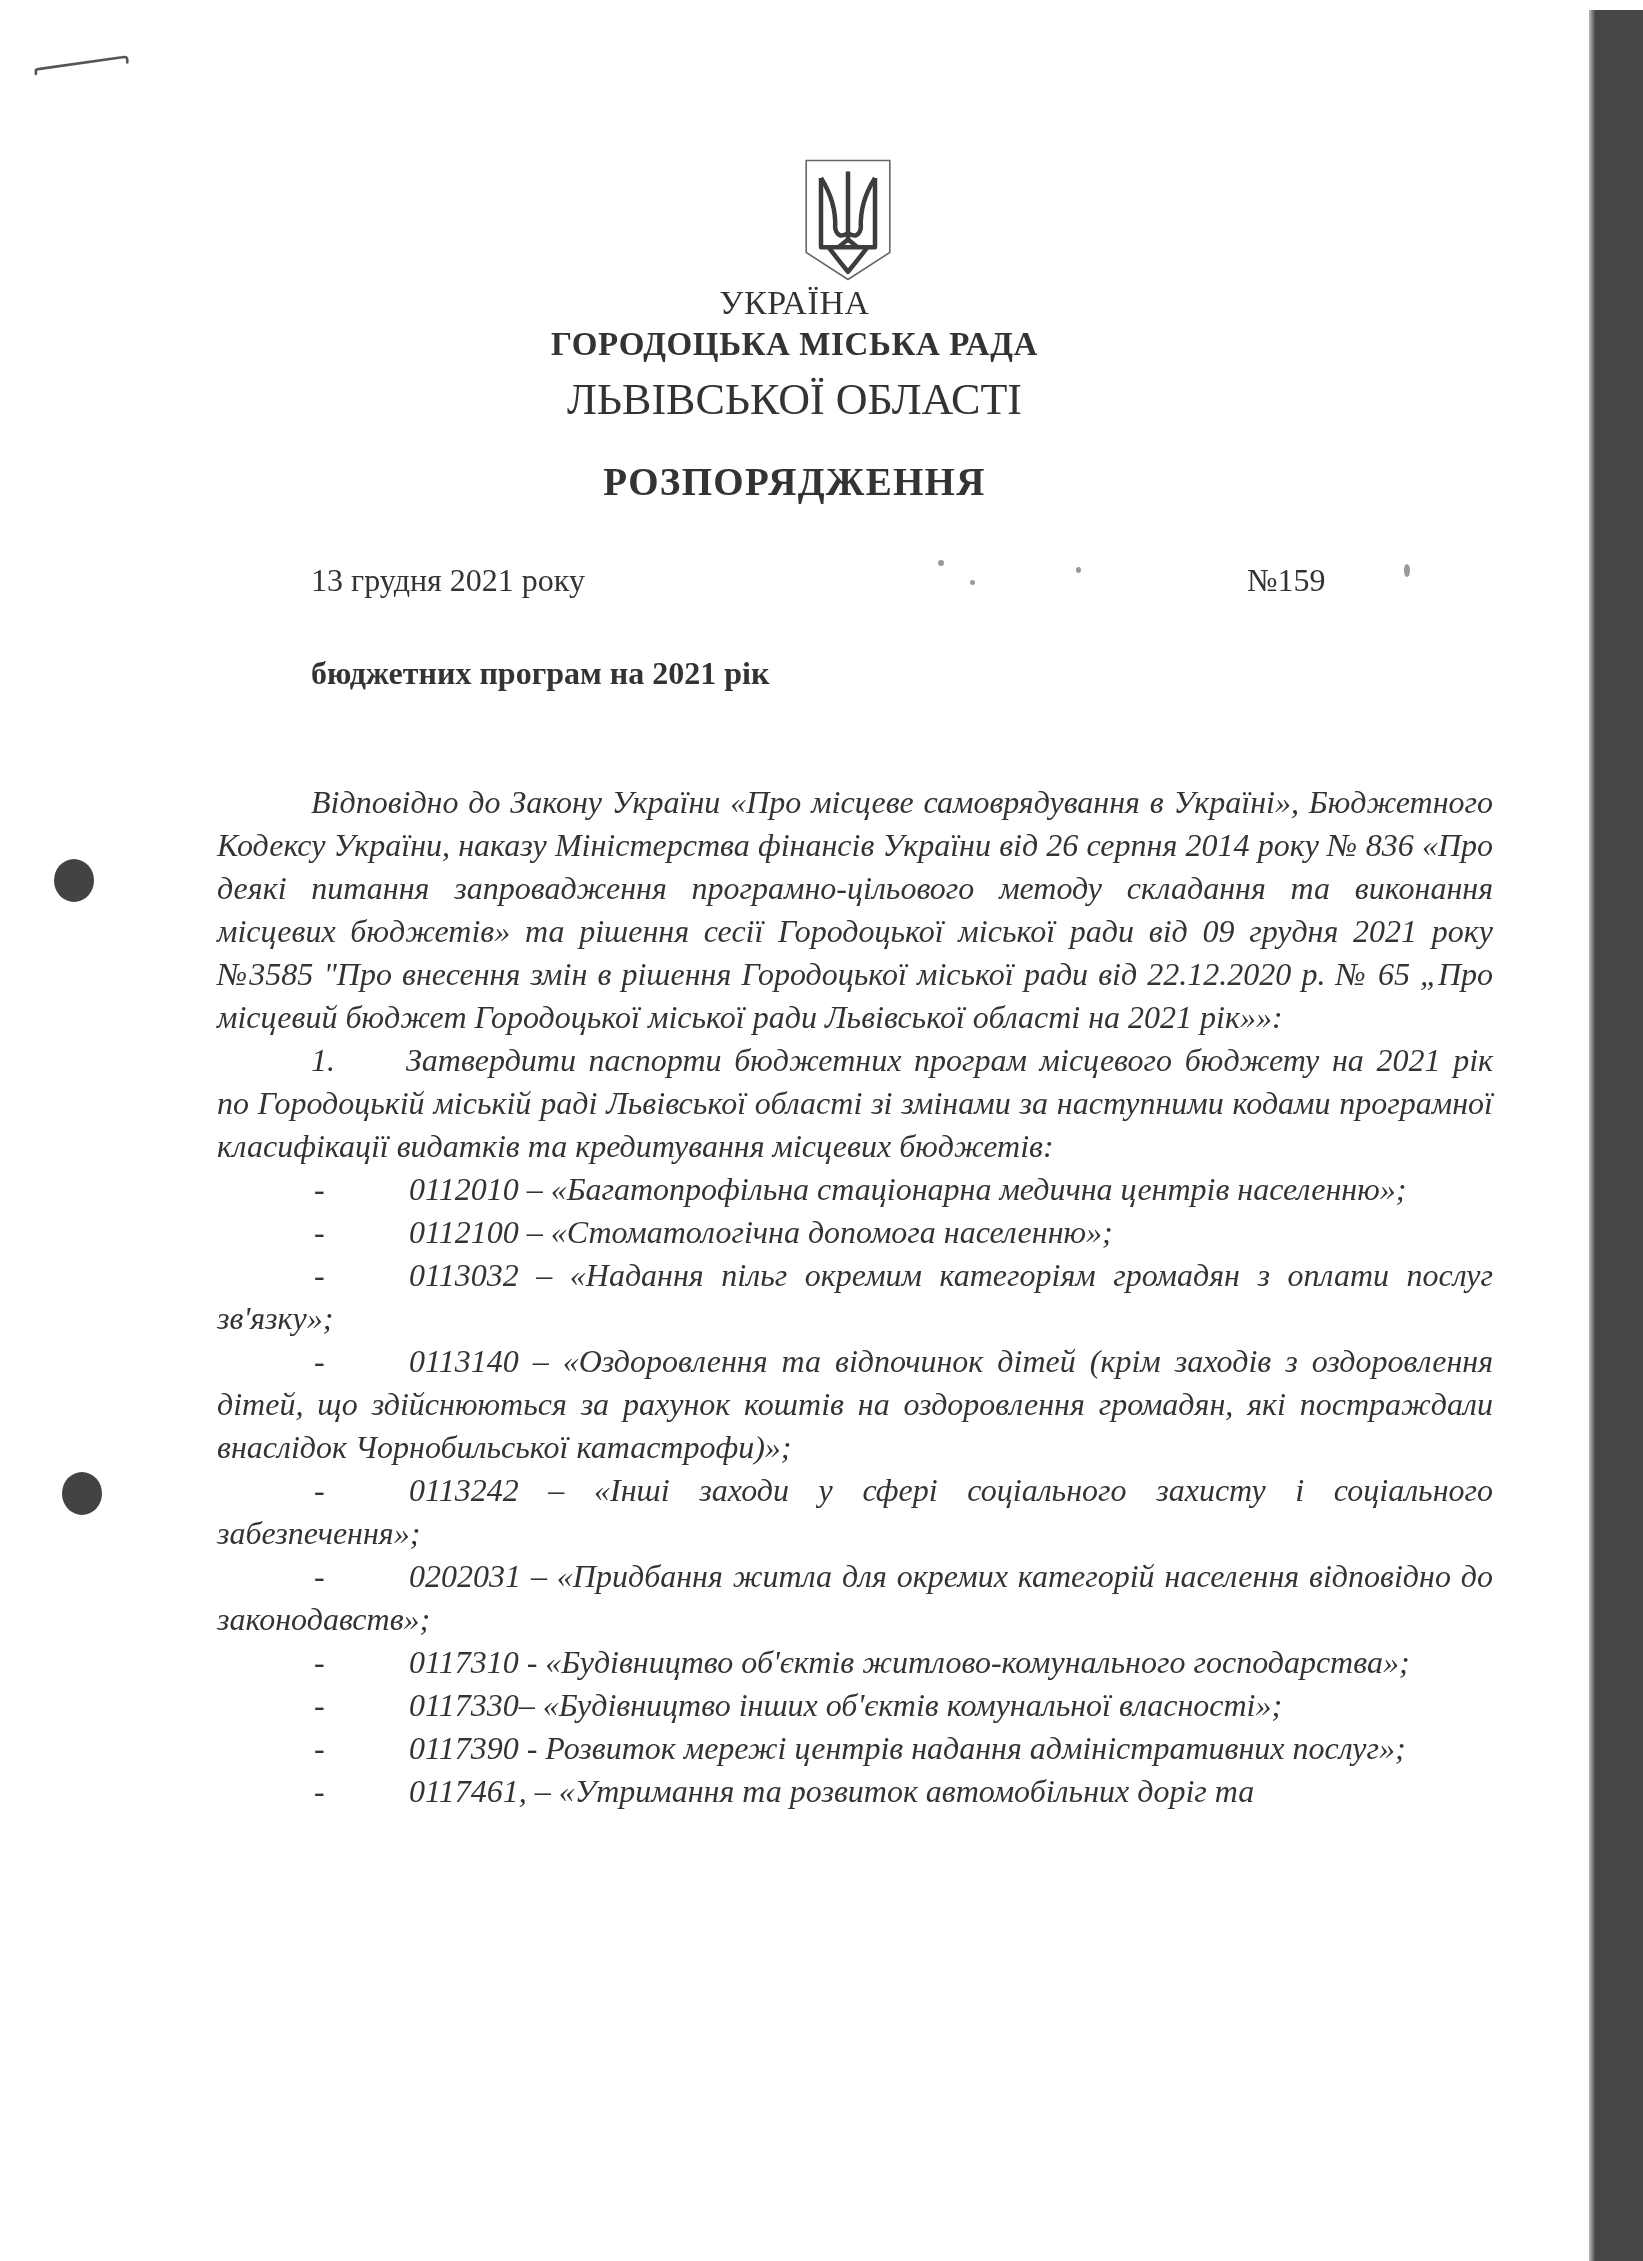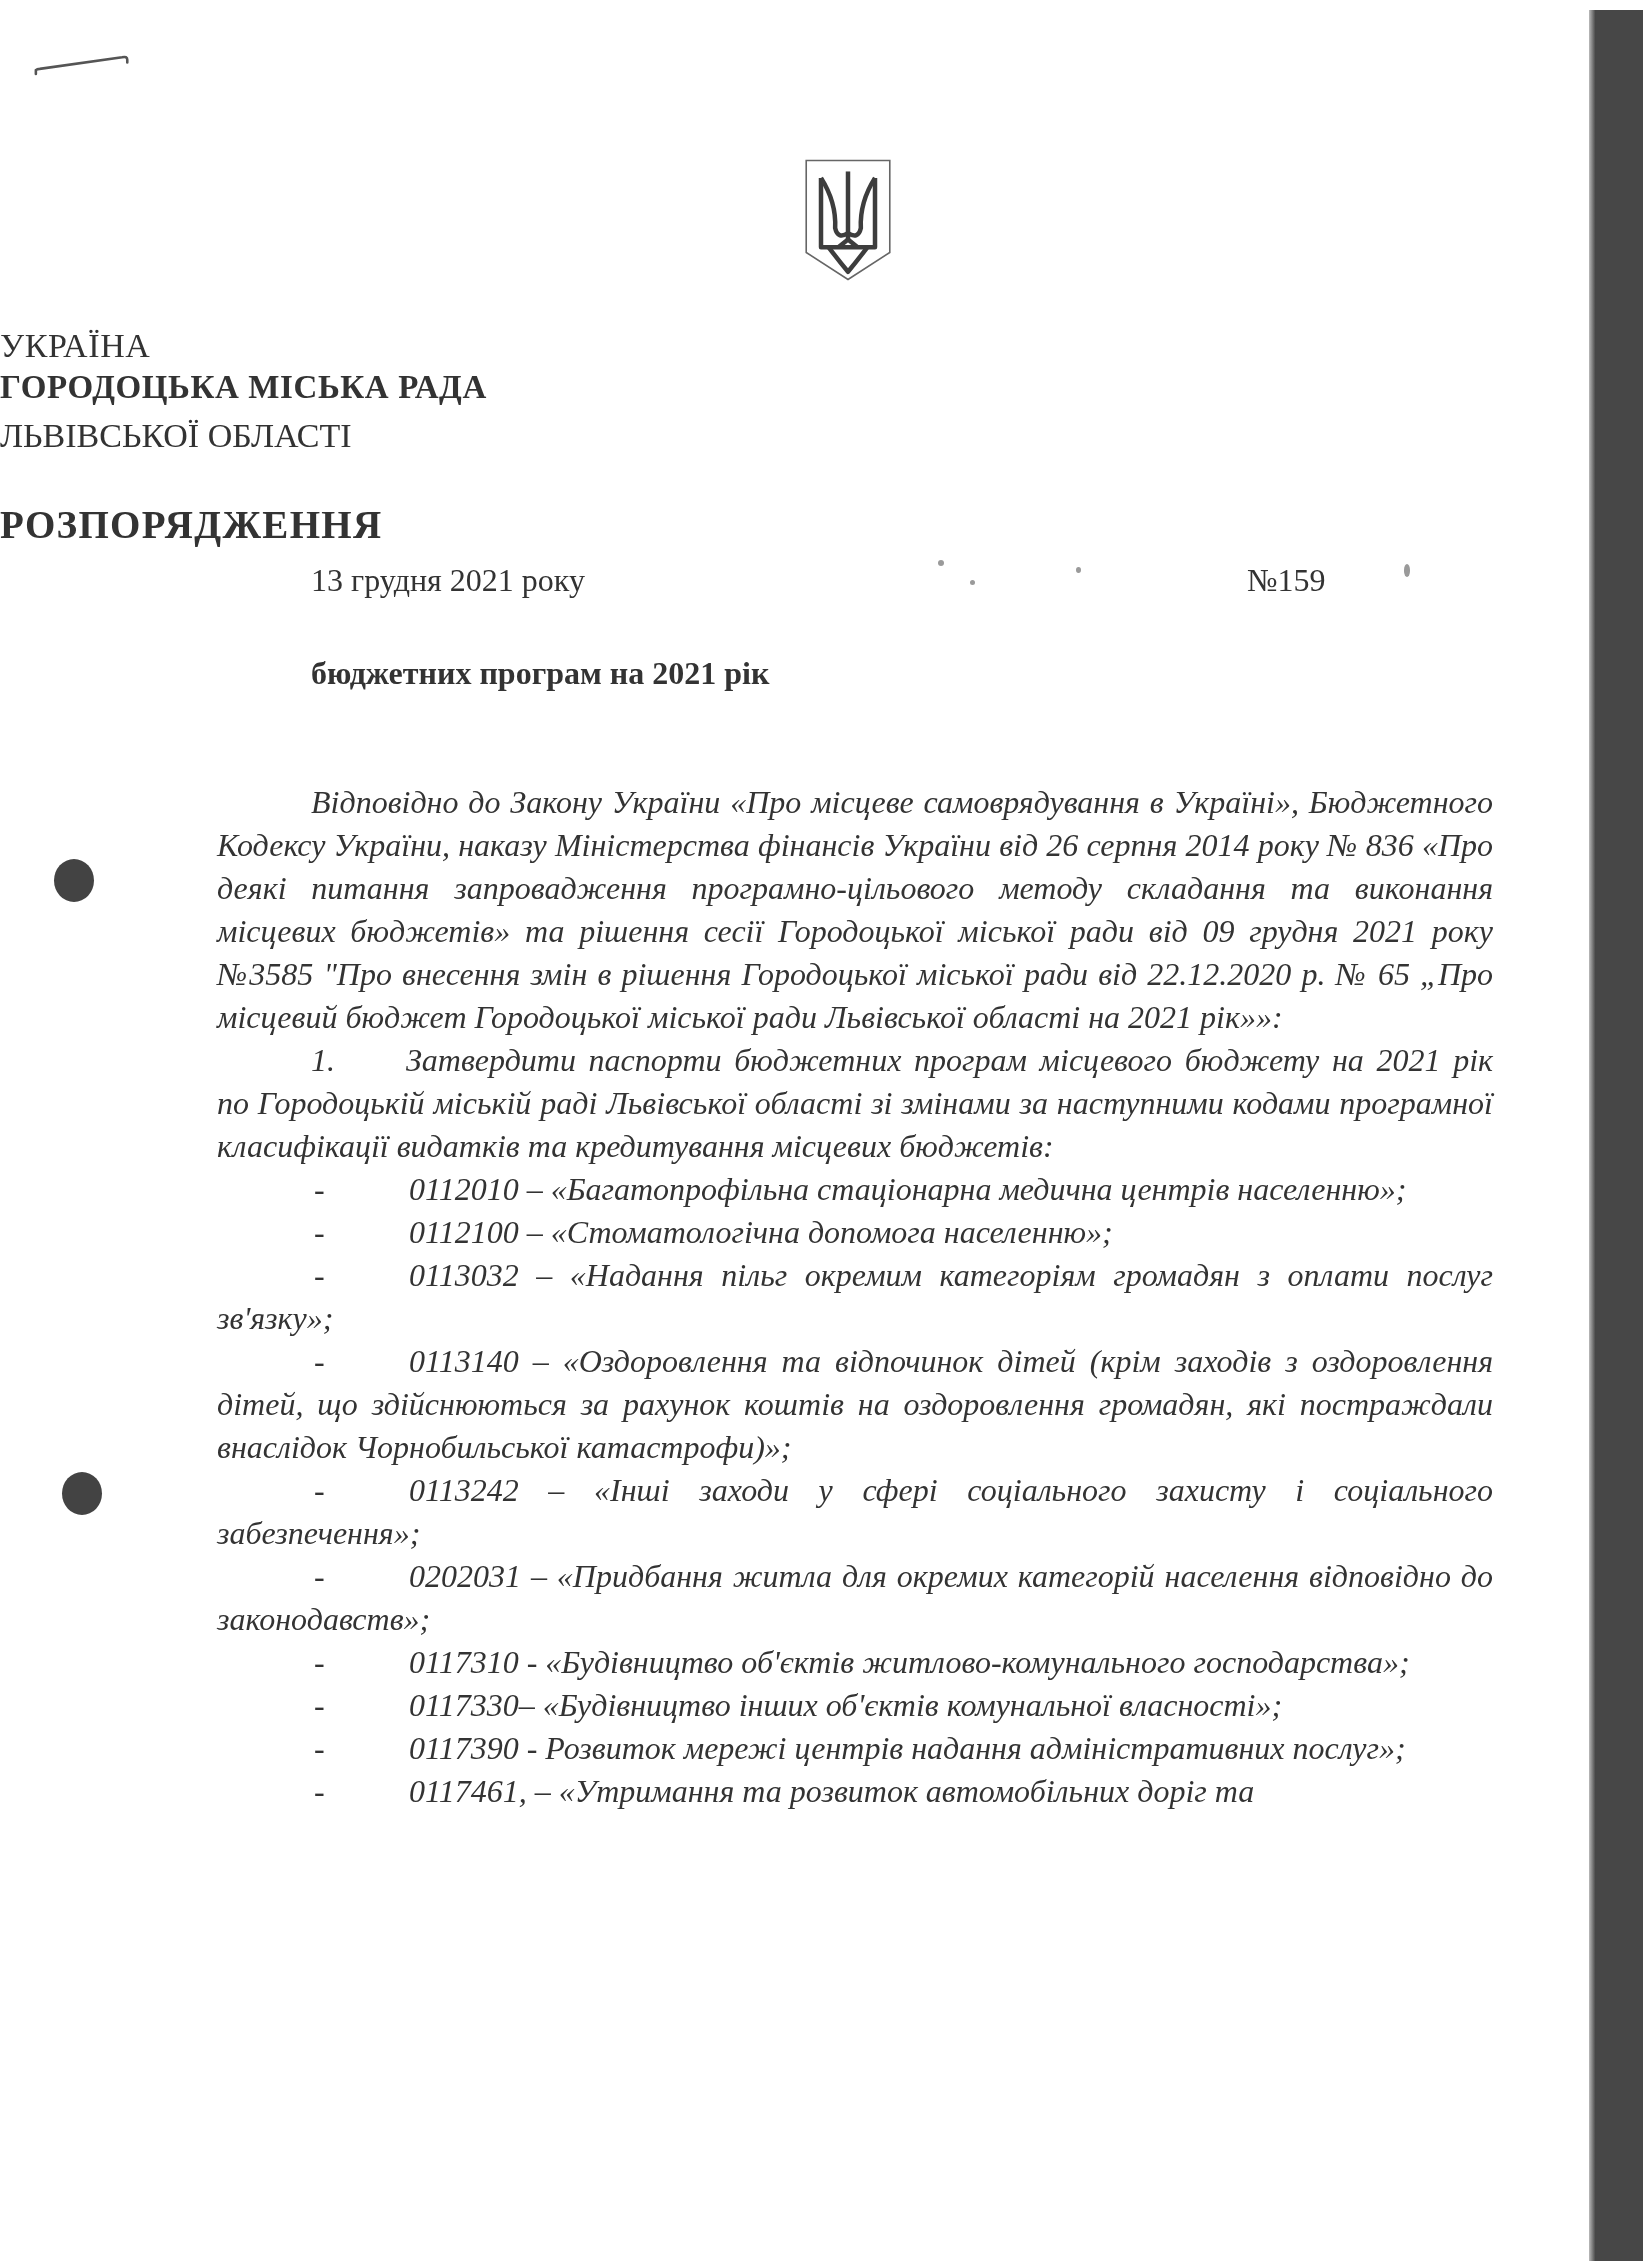--- a/index.html
+++ b/index.html
@@ -13,7 +13,7 @@
     .scribble { position: absolute; left: 32px; top: 52px; }
     .punch-hole { position: absolute; width: 40px; height: 43px; border-radius: 50%; background: #434343; }
     .coat-of-arms { position: absolute; left: 803px; top: 157px; width: 90px; height: 126px; }
-    .hdr { position: absolute; left: 0; width: 1589px; white-space: nowrap; margin-top: 43px; }
+    .hdr { position: absolute; left: 0; width: 1589px; text-align: center; white-space: nowrap; }
     .hdr-country { top: 284px; font-size: 34px; letter-spacing: 0.6px; }
     .hdr-council { top: 326px; font-size: 33px; font-weight: bold; letter-spacing: 0.6px; }
     .hdr-region { top: 374px; font-size: 34px; }

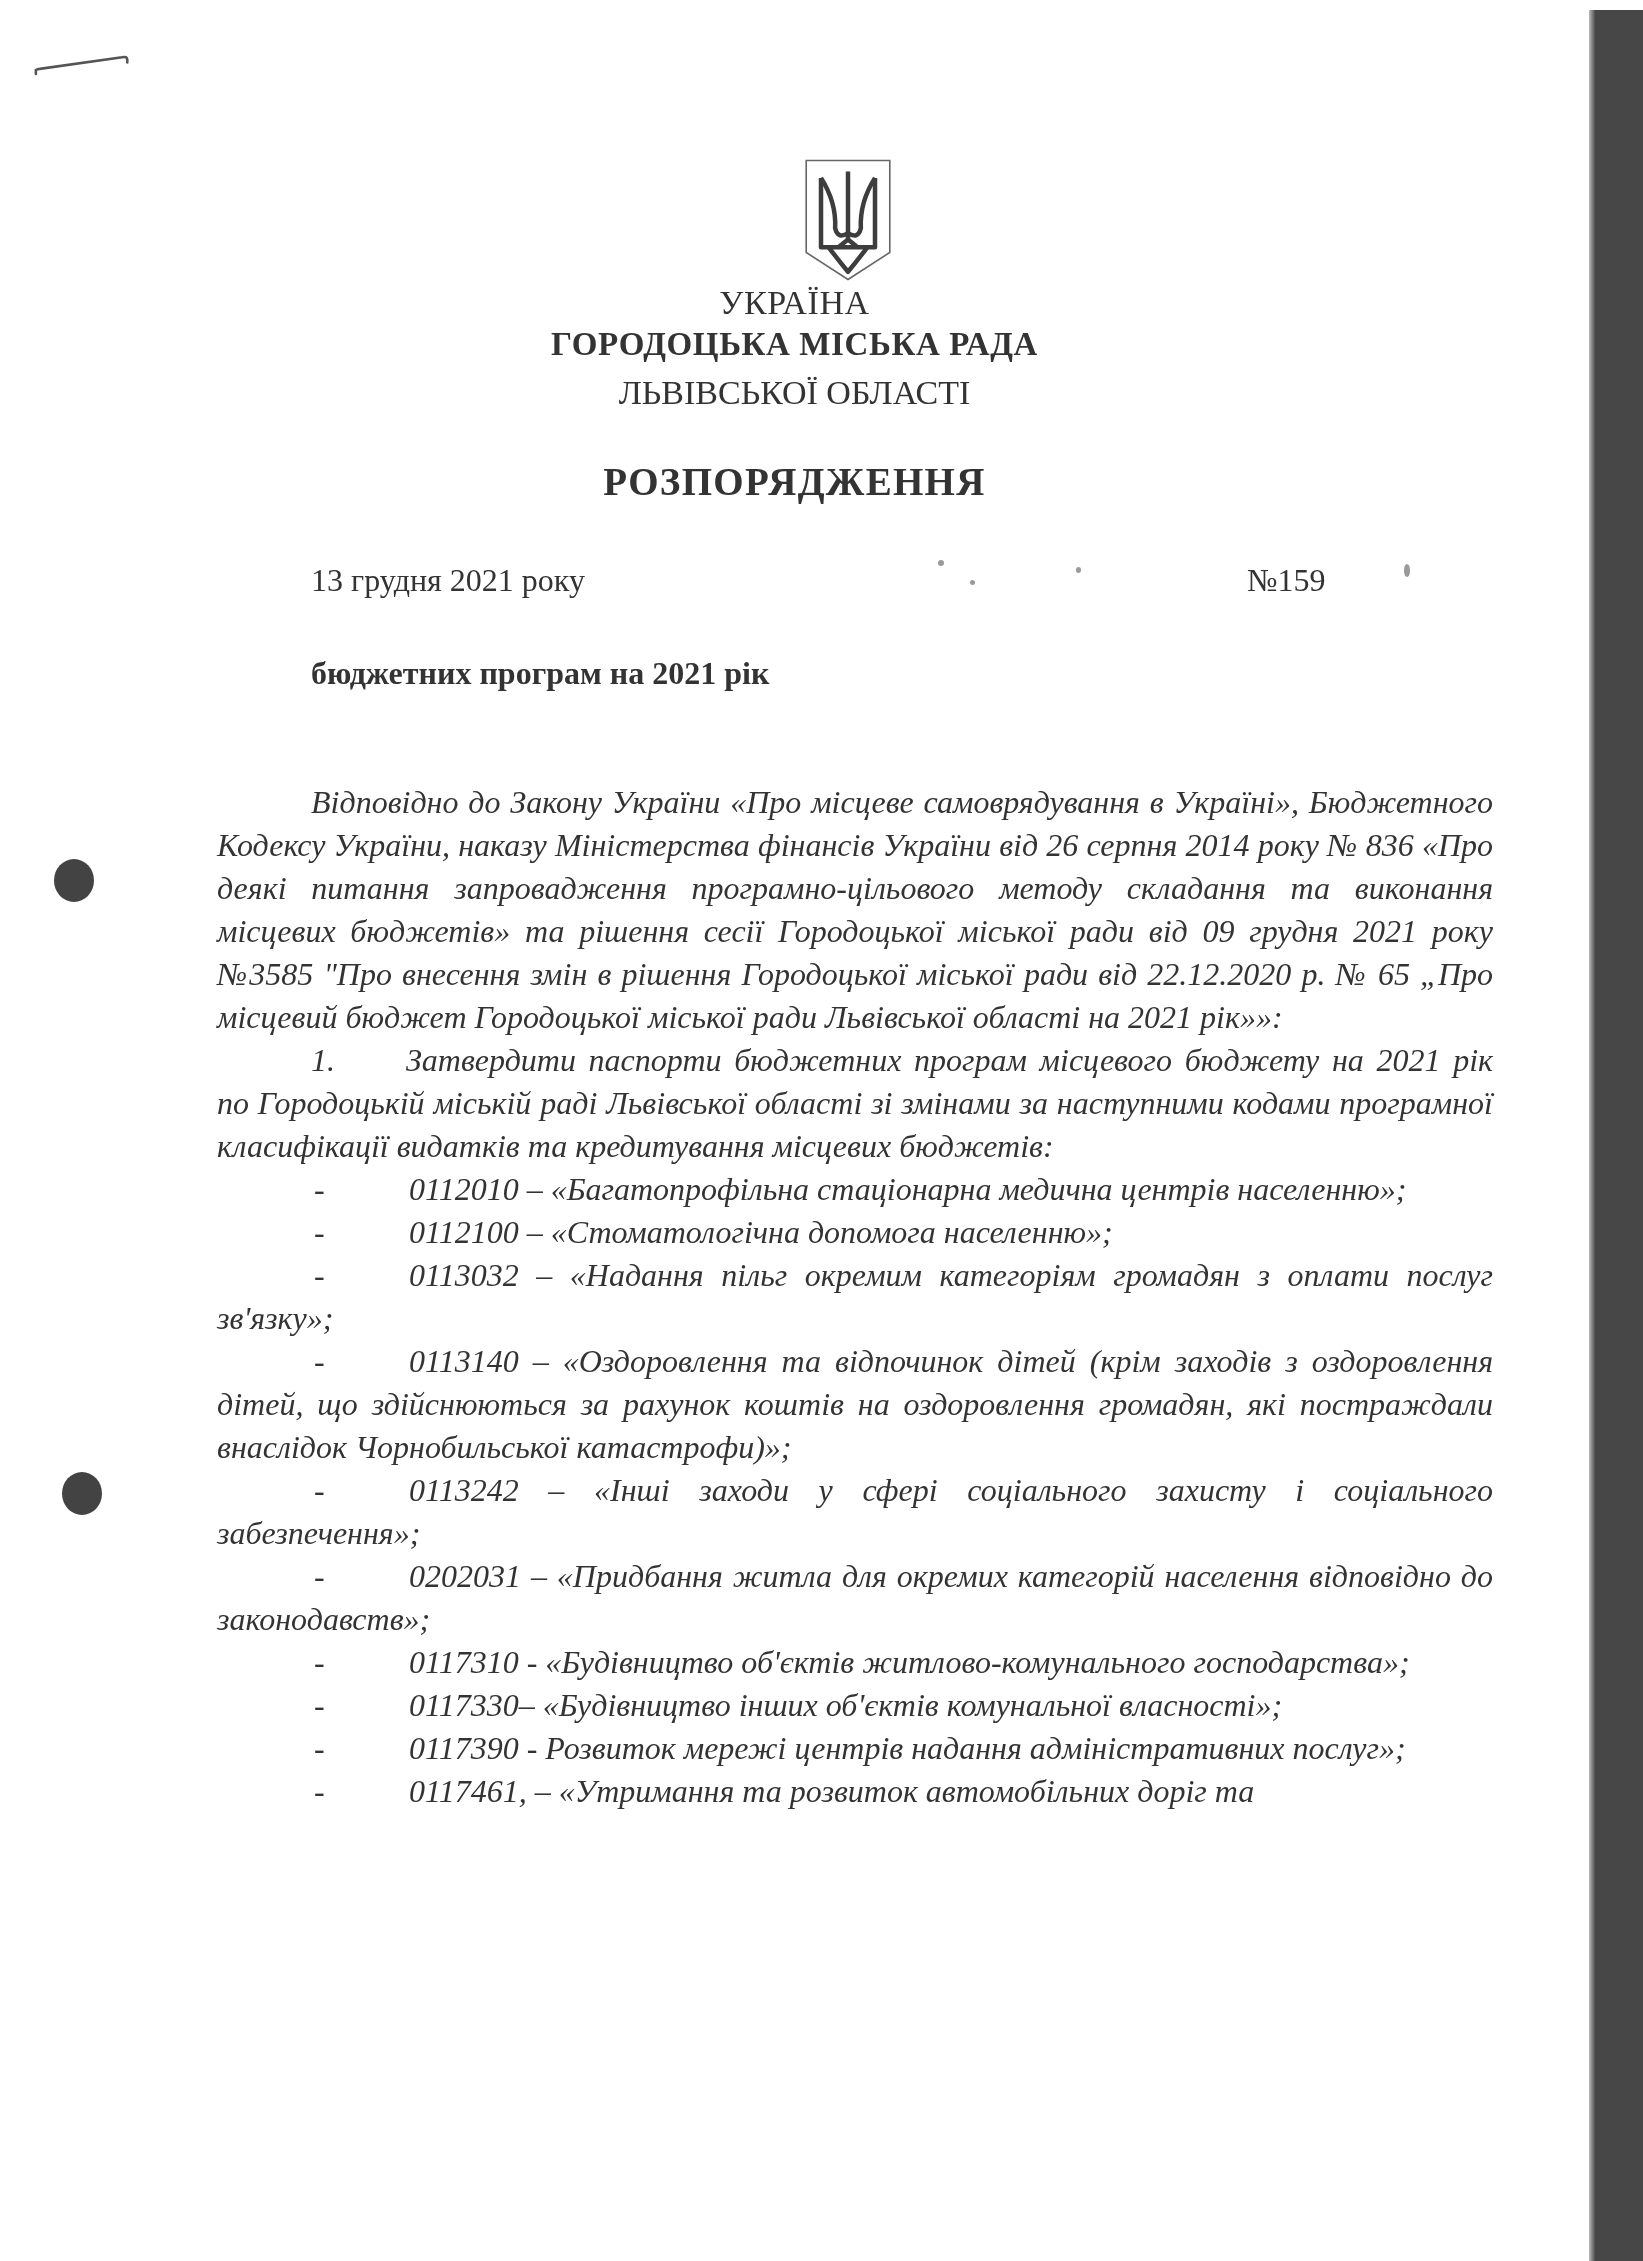--- a/index.html
+++ b/index.html
@@ -16,7 +16,7 @@
     .hdr { position: absolute; left: 0; width: 1589px; text-align: center; white-space: nowrap; }
     .hdr-country { top: 284px; font-size: 34px; letter-spacing: 0.6px; }
     .hdr-council { top: 326px; font-size: 33px; font-weight: bold; letter-spacing: 0.6px; }
-    .hdr-region { top: 374px; font-size: 34px; }
+    .hdr-region { top: 374px; font-size: 44px; }
     .hdr-doctype { top: 459px; font-size: 39px; font-weight: bold; letter-spacing: 1.3px; }
     .date-line { position: absolute; left: 311px; top: 562px; font-size: 32px; white-space: nowrap; }
     .number { position: absolute; left: 1247px; top: 562px; font-size: 32px; white-space: nowrap; }

